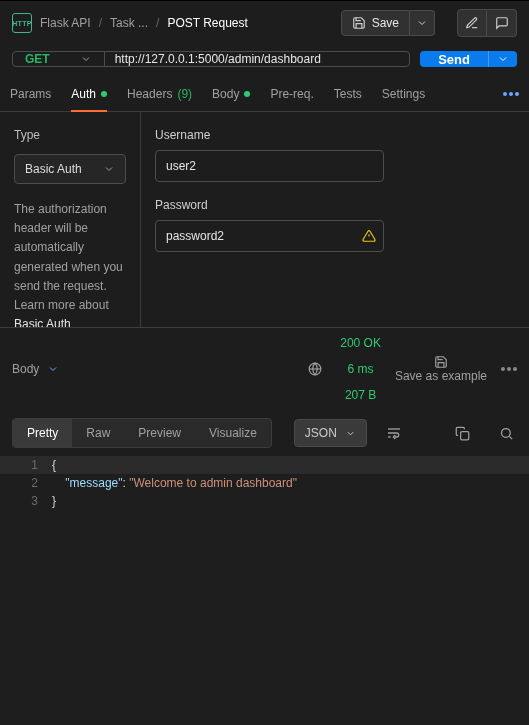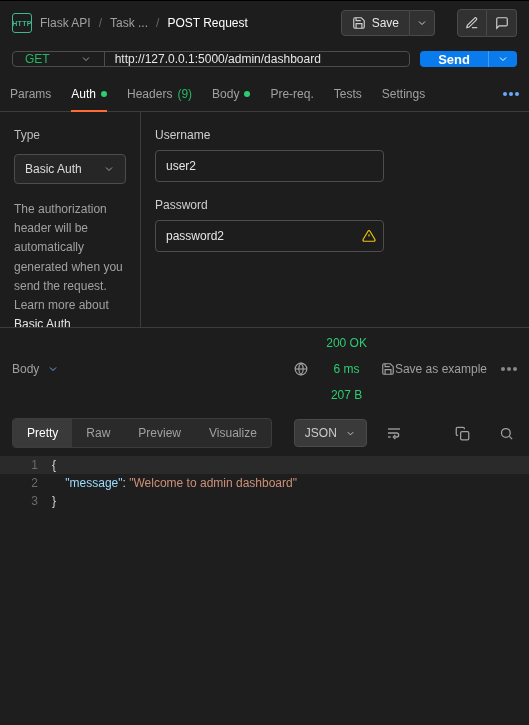--- a/index.html
+++ b/index.html
@@ -41,7 +41,7 @@
   
   .url-row{display:flex;gap:10px;padding:6px 12px 10px;background:#1d1d1d;align-items:stretch;}
   .url-box{display:flex;flex:1;border:1px solid #4d4d4d;border-radius:4px;background:#1d1d1d;overflow:hidden;}
-  .method{display:flex;align-items:center;gap:30px;padding:0 12px;border-right:1px solid #4d4d4d;color:var(--green);font-weight:400;cursor:pointer;font-size:12px;}
+  .method{display:flex;align-items:center;gap:30px;padding:0 12px;border-right:1px solid #4d4d4d;color:var(--green);font-weight:700;cursor:pointer;font-size:12px;}
   .url-input{flex:1;background:transparent;border:0;outline:0;color:var(--text);padding:0 10px;font-size:12px;}
   .send-group{display:flex;}
   .send-btn{background:var(--blue-btn);color:#fff;font-weight:600;border:0;padding:0 18px;border-radius:4px 0 0 4px;cursor:pointer;font-size:13px;}

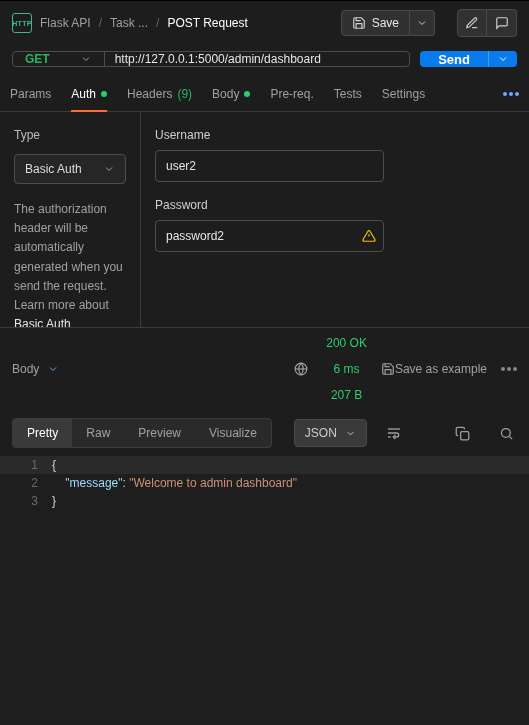--- a/index.html
+++ b/index.html
@@ -75,7 +75,7 @@
   .resp-hdr .left{display:flex;align-items:center;gap:8px;color:var(--text-dim);cursor:pointer;}
   .status{display:flex;align-items:center;gap:12px;flex-direction:column;}
   .ok{color:#2ecc71;}
-  .link-btn{display:flex;align-items:center;gap:0;color:var(--text-dim);cursor:pointer;}
+  .link-btn{display:flex;align-items:center;gap:0;color:var(--text-dim);cursor:pointer;flex-direction:column;}
   .icbtn{color:var(--text-dim);cursor:pointer;display:flex;align-items:center;justify-content:center;width:22px;height:22px;}
   
   .view-row{display:flex;align-items:center;gap:16px;padding:8px 12px;background:#1d1d1d;}

